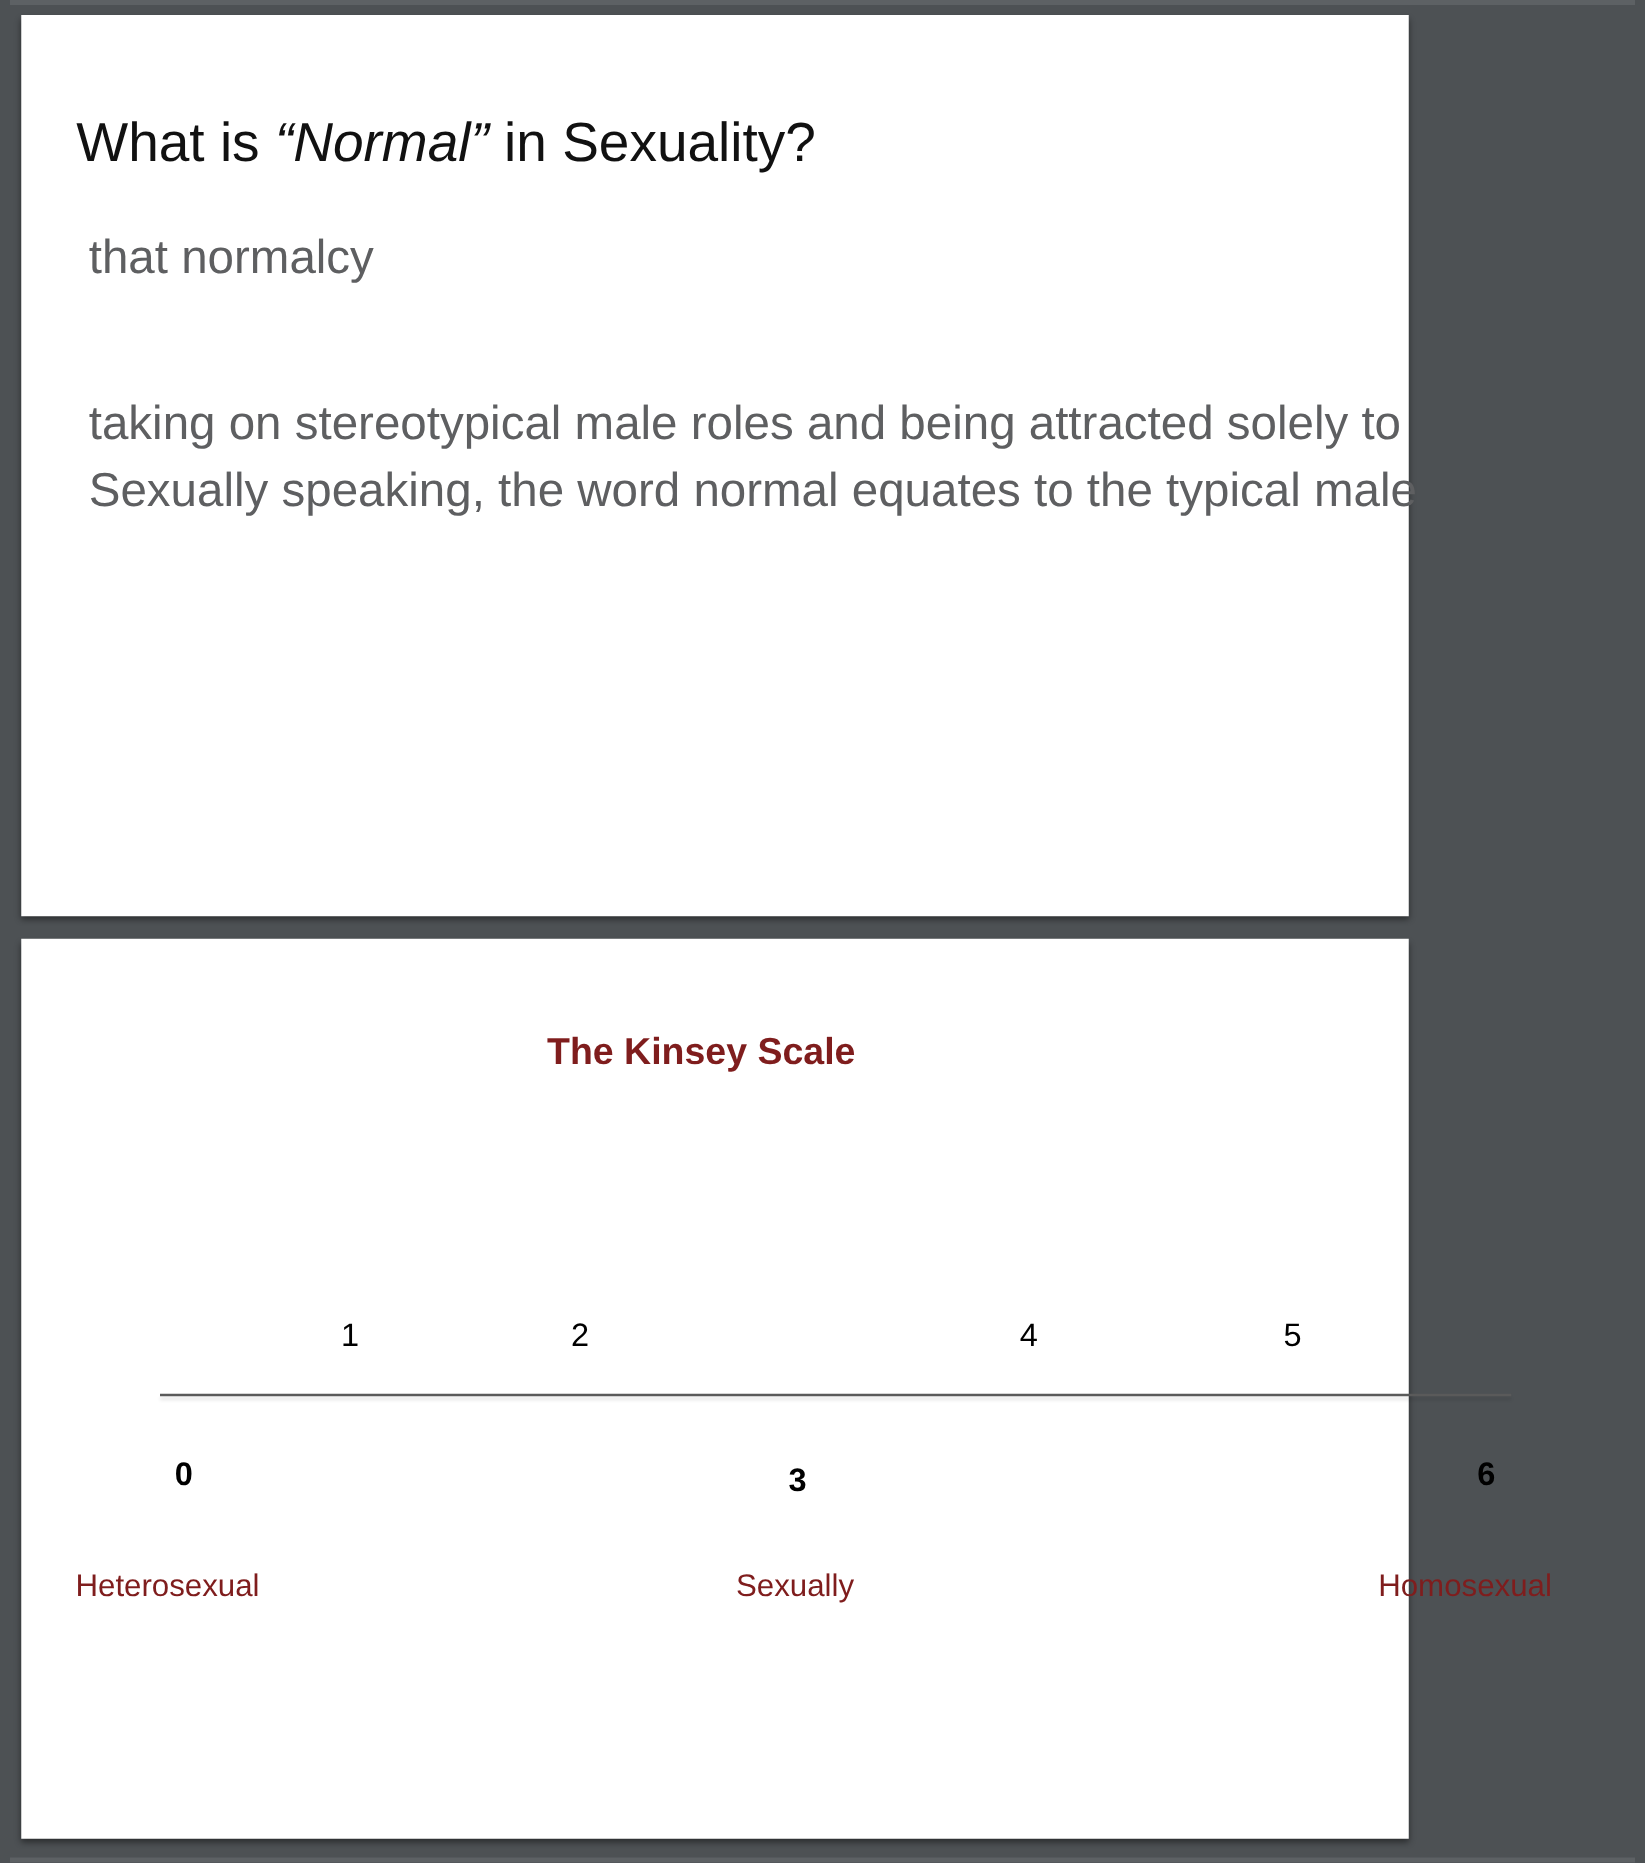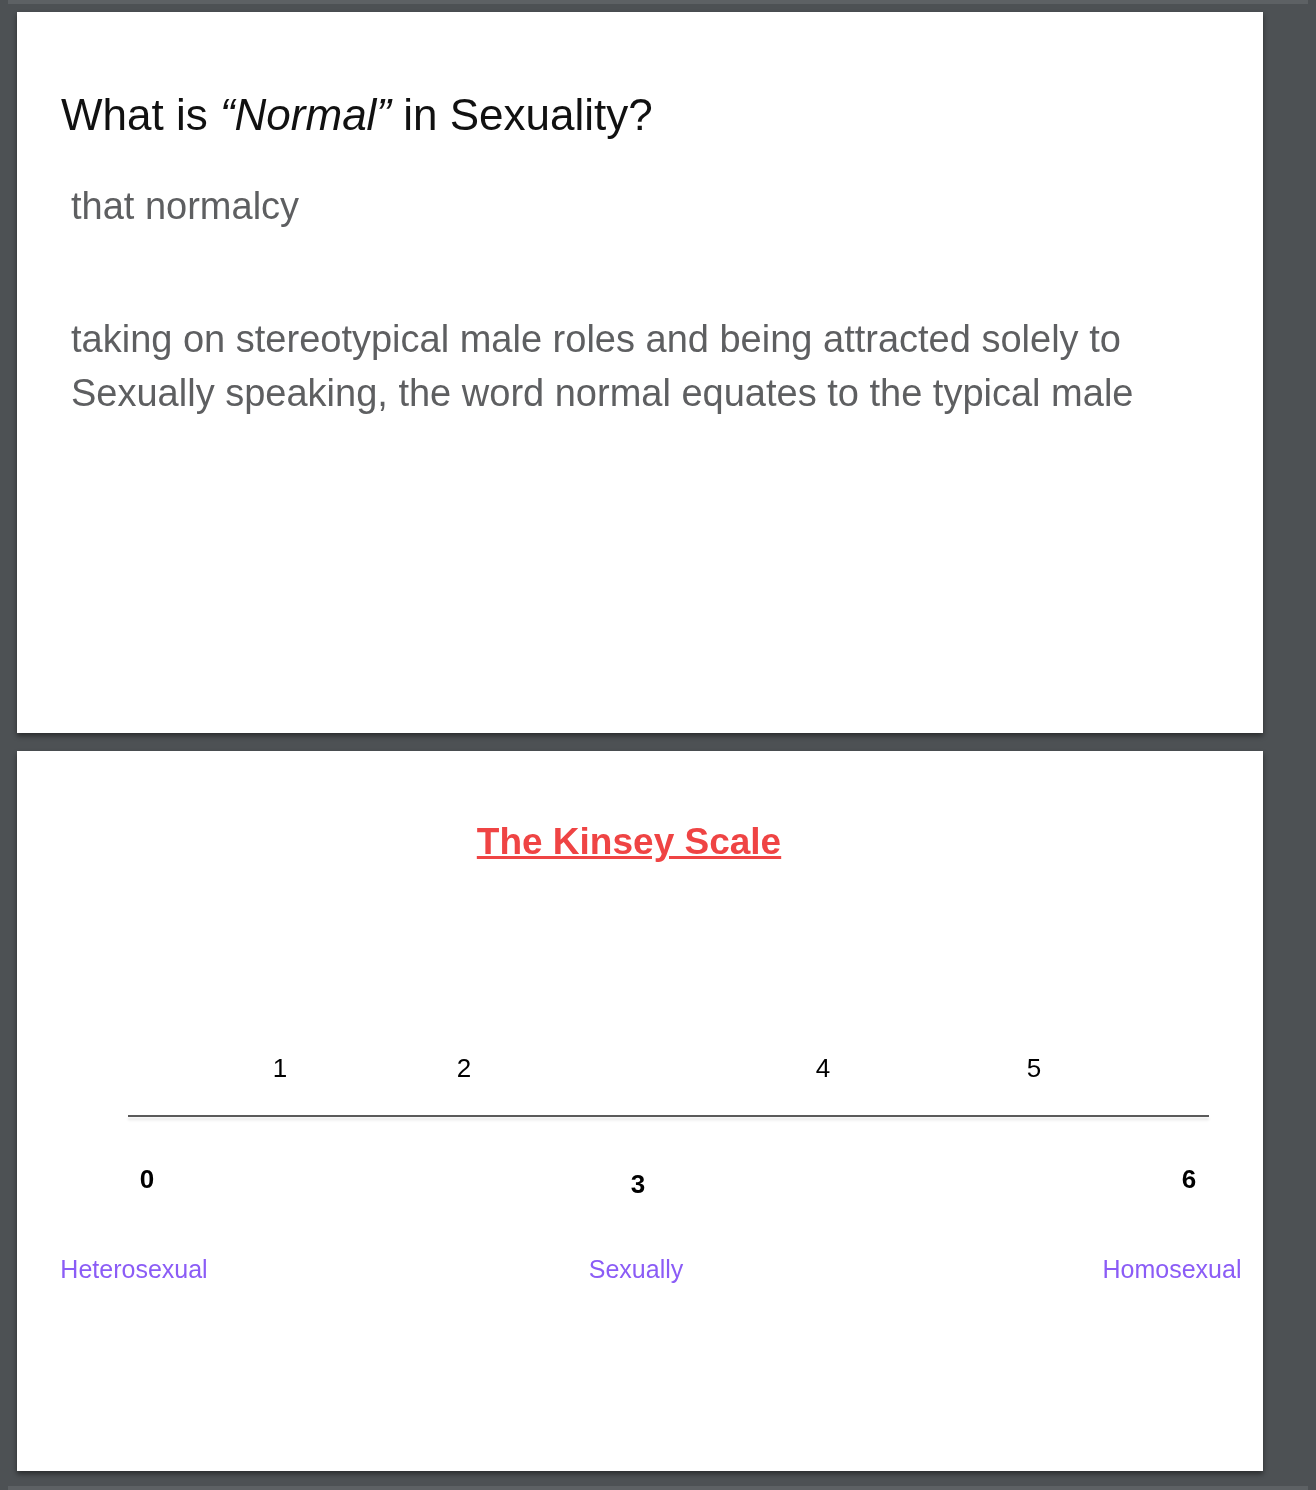--- a/index.html
+++ b/index.html
@@ -24,7 +24,7 @@
   .slide {
     position: absolute;
     left: 17px;
-    width: 1246px;
+    width: 1110px;
     background: #ffffff;
     box-shadow: 0 3px 5px rgba(0,0,0,0.45);
   }

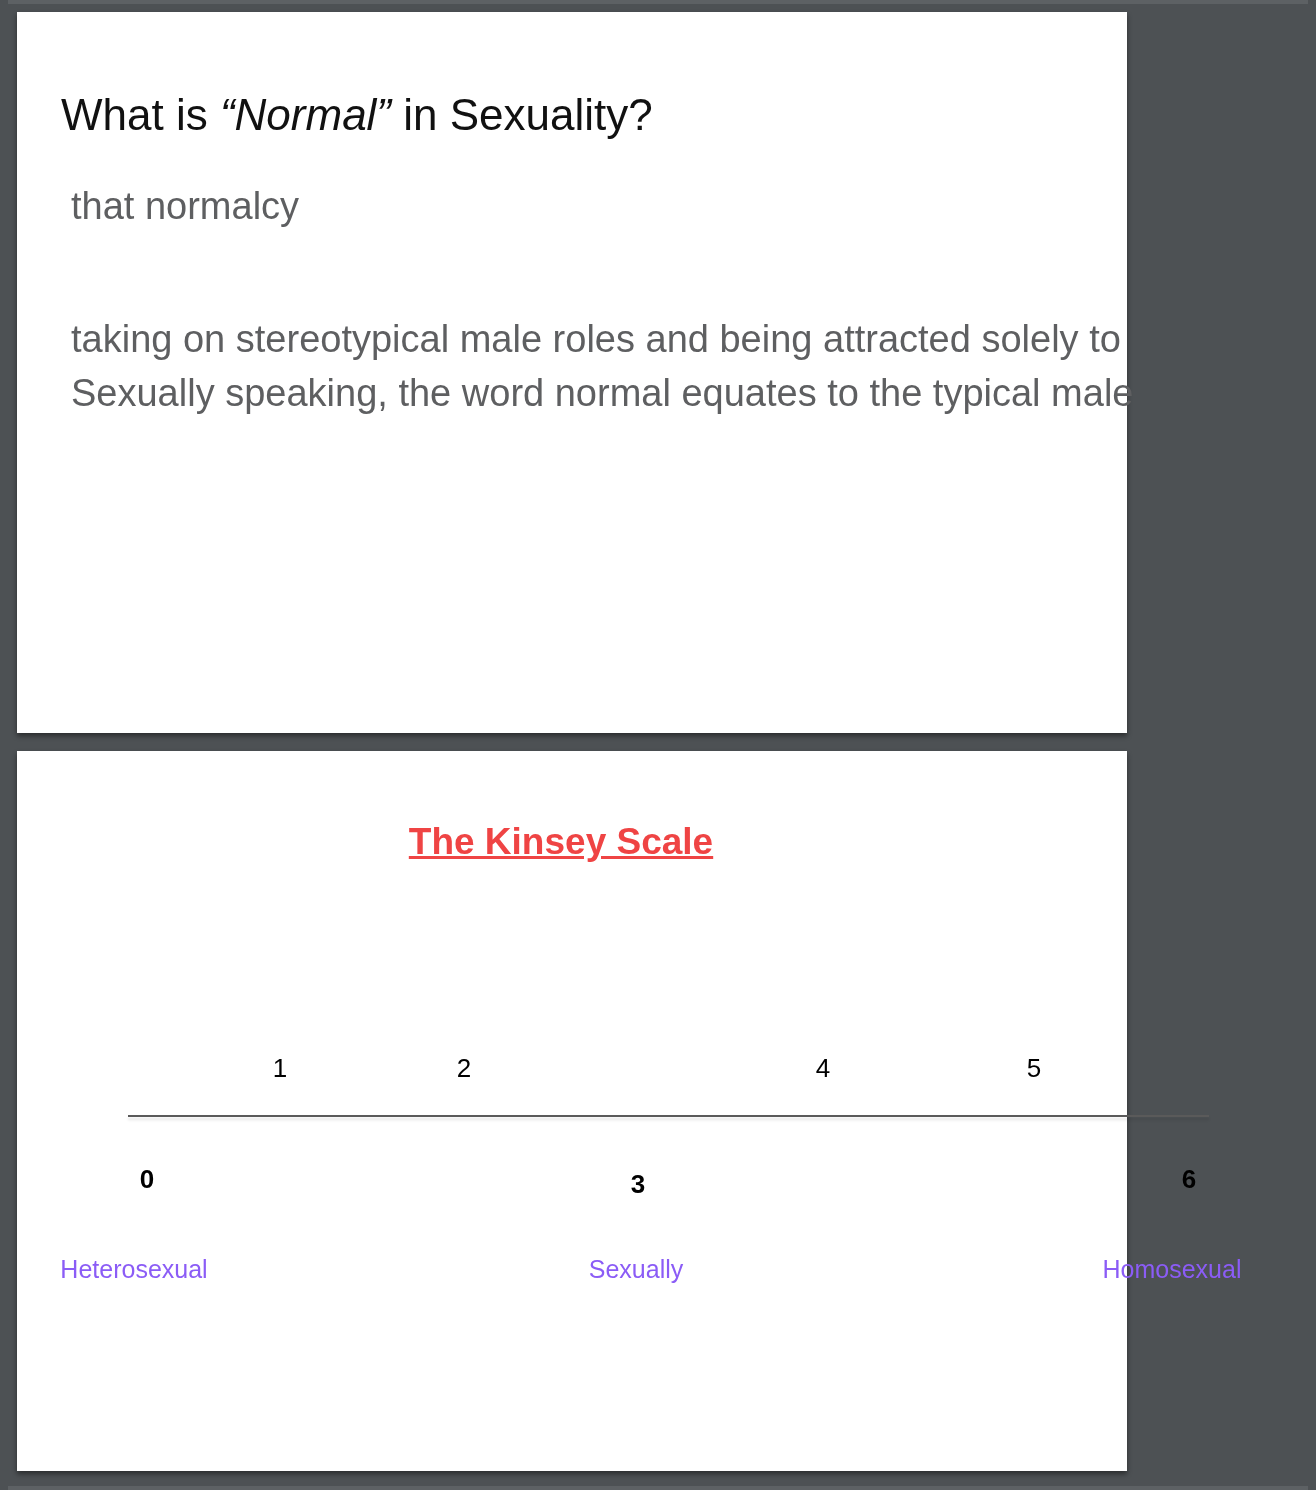--- a/index.html
+++ b/index.html
@@ -63,12 +63,11 @@
     top: 71px;
     width: 100%;
     text-align: center;
-    font-size: 37px;
+    font-size: 30px;
     line-height: 40px;
     font-weight: bold;
-    color: #ef4444;
+    color: #7f1d1d;
     white-space: nowrap;
-    text-decoration: underline;
   }
   .tick {
     position: absolute;

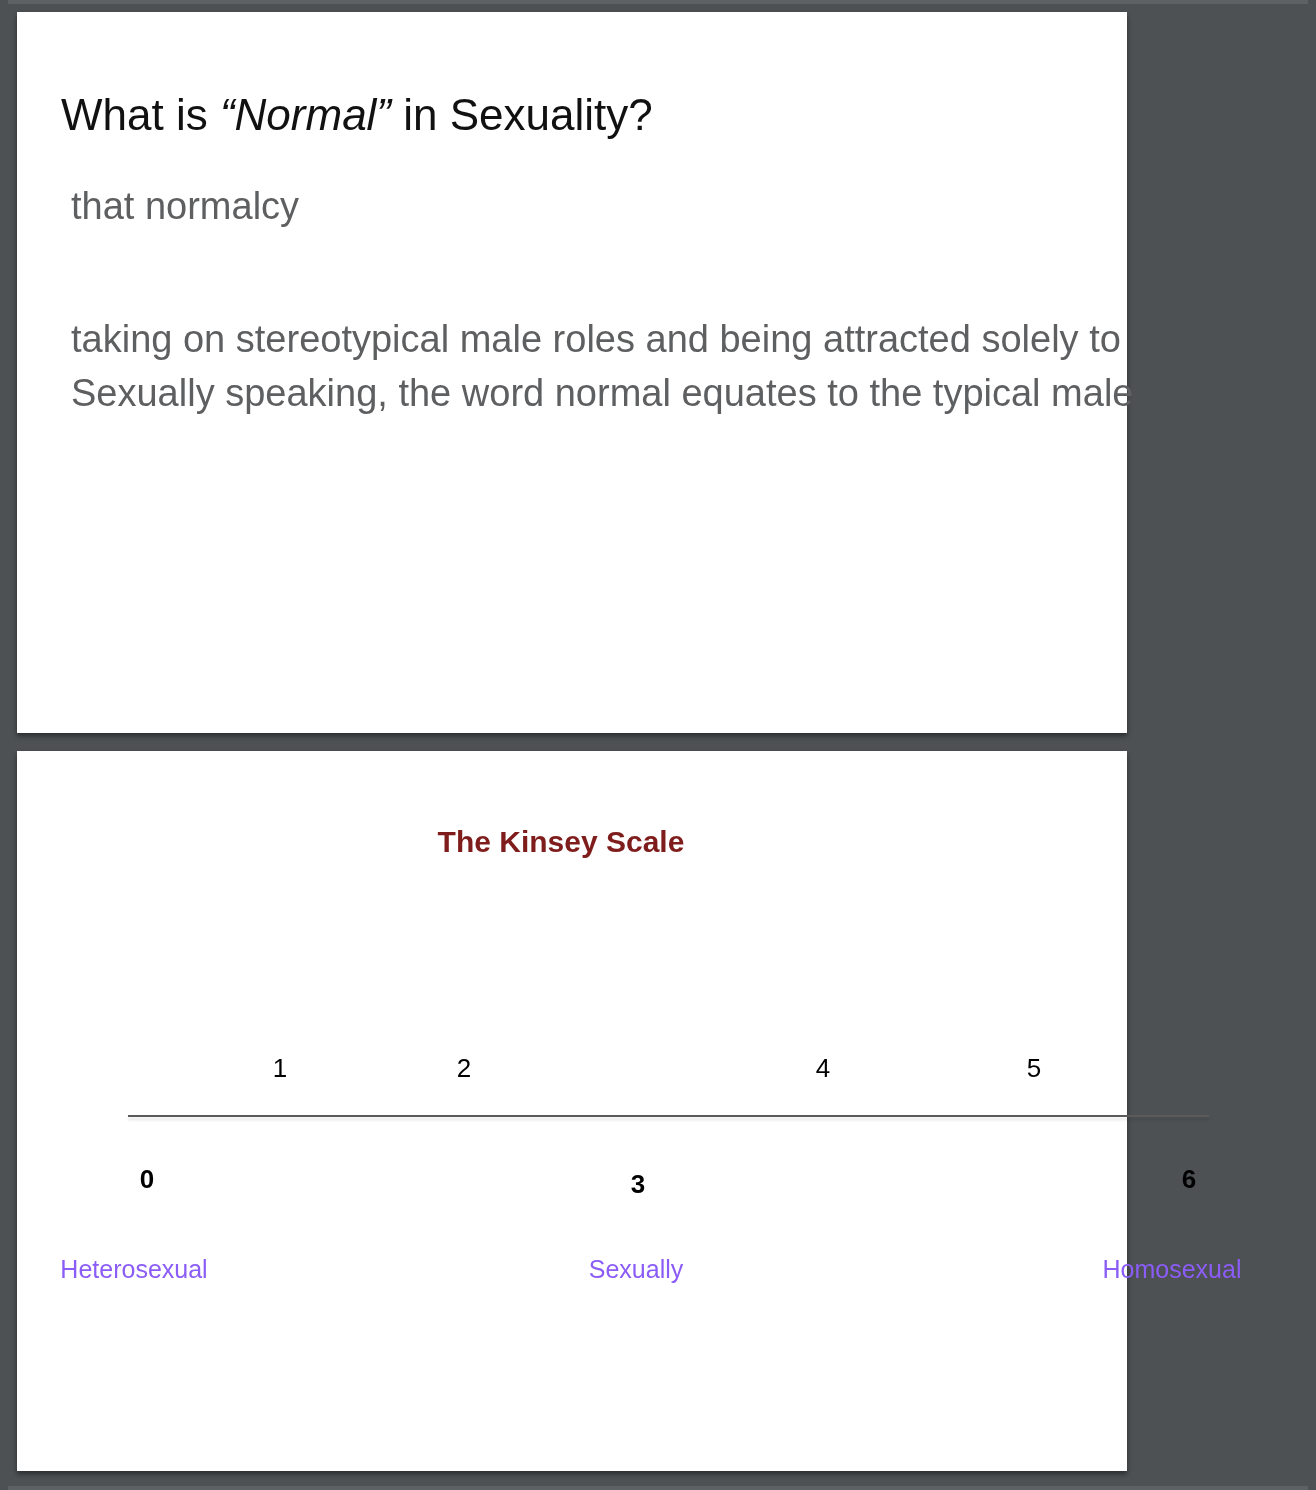--- a/index.html
+++ b/index.html
@@ -94,7 +94,7 @@
     transform: translateX(-50%);
     font-size: 25px;
     line-height: 30px;
-    color: #8b5cf6;
+    color: #7f1d1d;
     white-space: nowrap;
   }
 </style>

